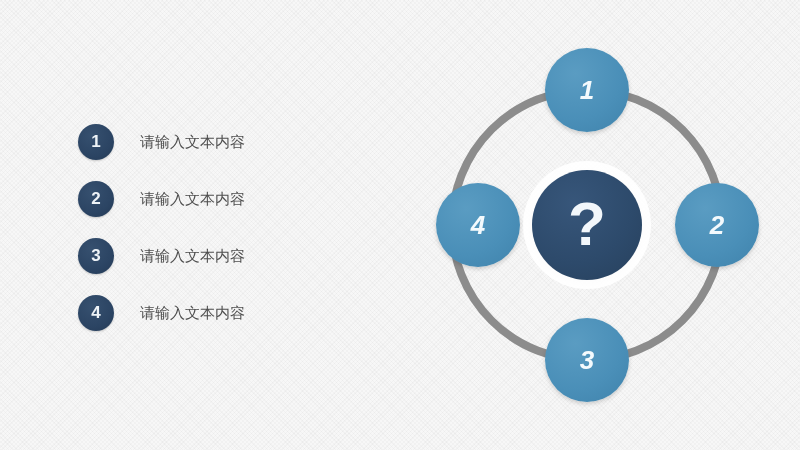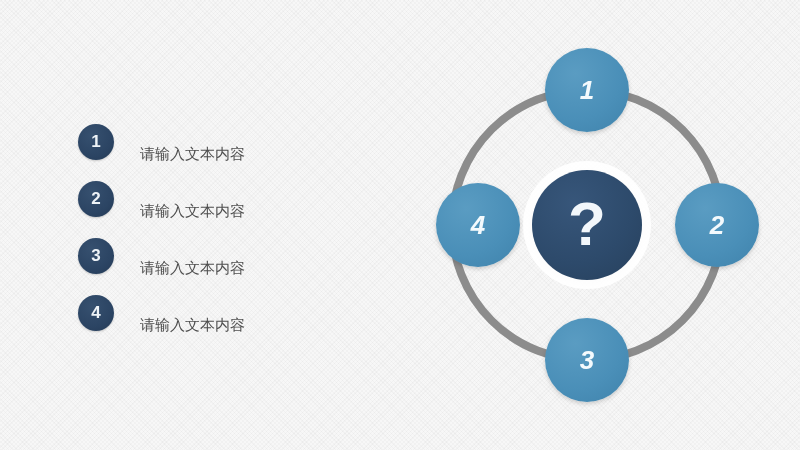--- a/index.html
+++ b/index.html
@@ -63,7 +63,7 @@
   .list-text {
     position: absolute;
     left: 62px;
-    top: 12px;
+    top: 0;
     height: 36px;
     line-height: 36px;
     font-size: 15px;

